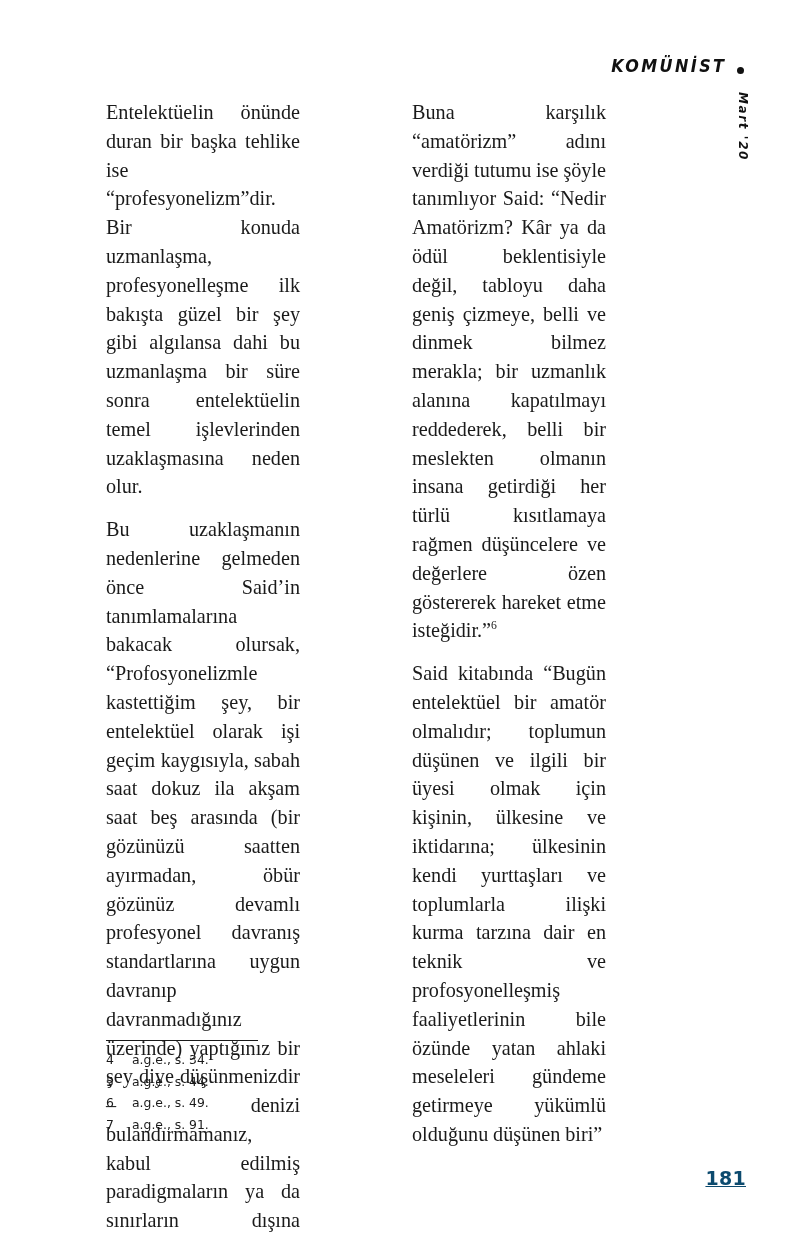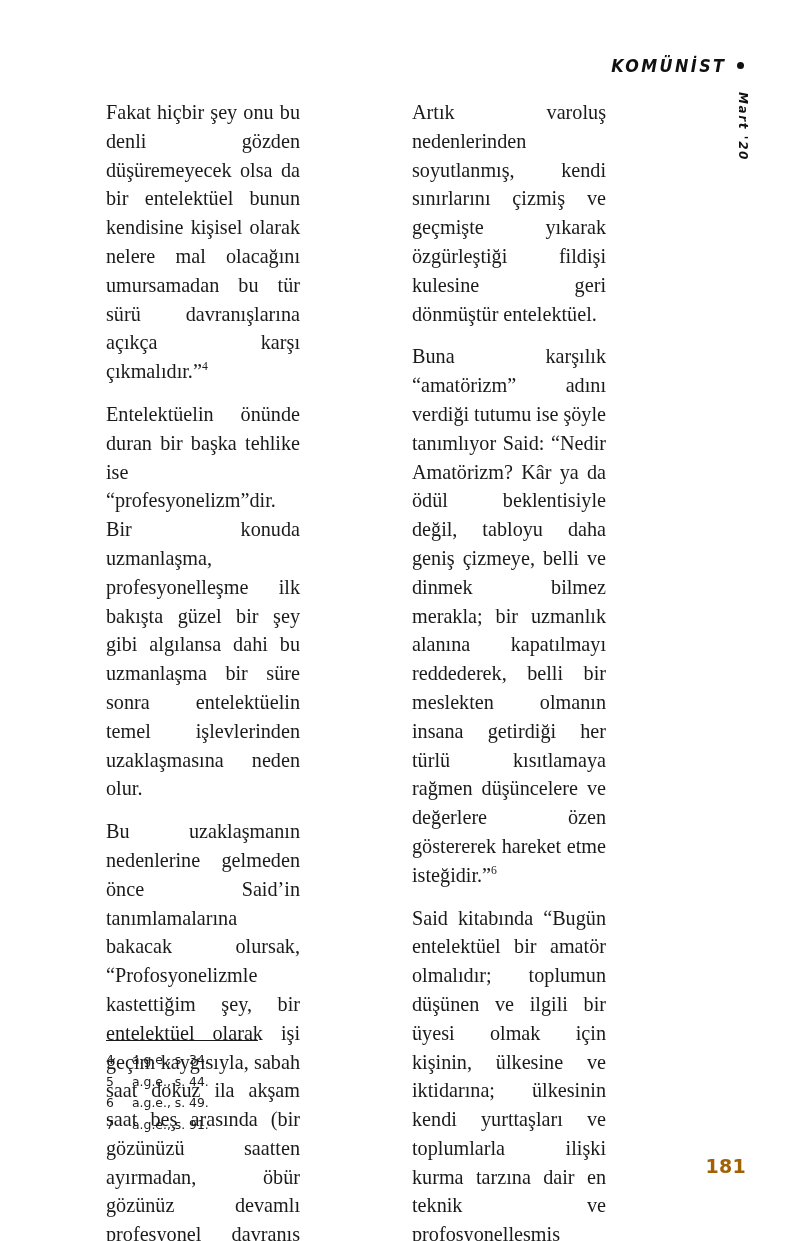--- a/index.html
+++ b/index.html
@@ -23,7 +23,7 @@
     top: 56px;
     right: 54px;
     display: flex;
-    align-items: center;
+    align-items: flex-end;
     gap: 11px;
   }
   .running-head-title {

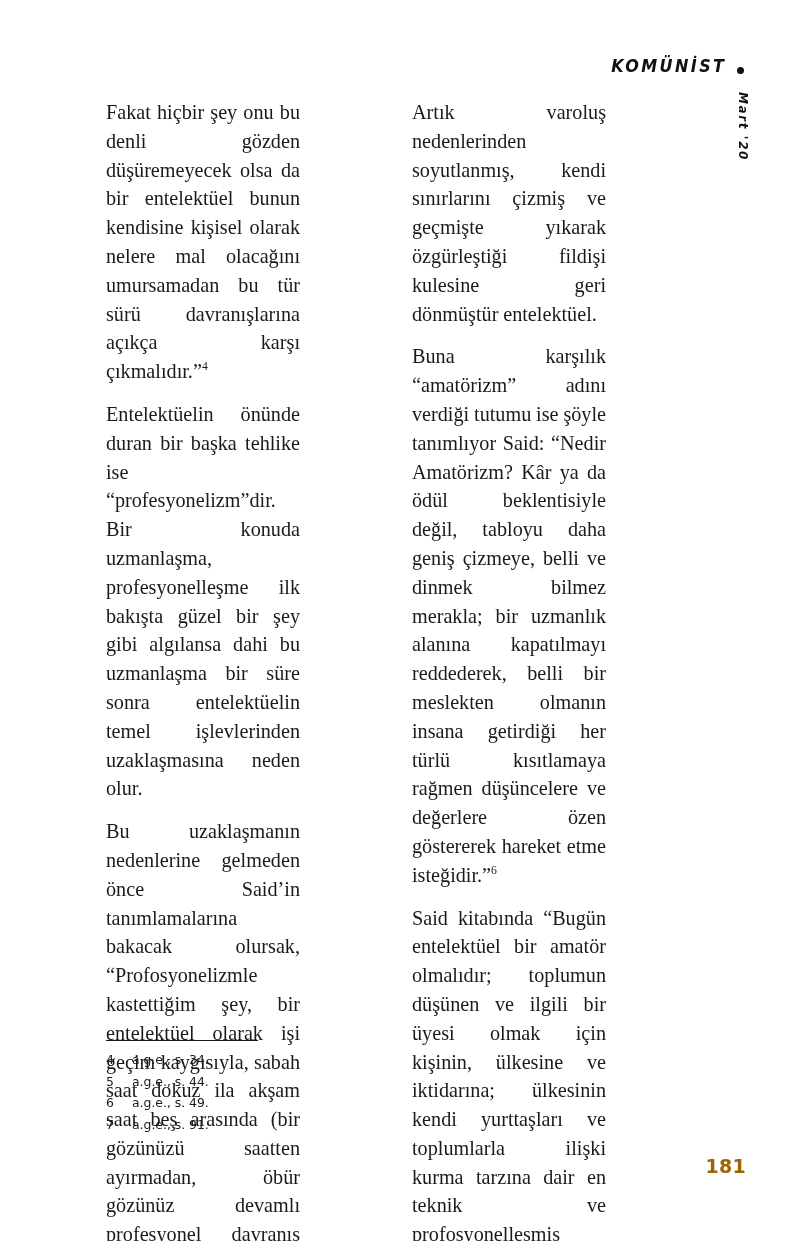--- a/index.html
+++ b/index.html
@@ -158,7 +158,6 @@
   <div class="columns">
 
     <div class="column column-left">
-      <p><span>Fakat hiçbir şey onu bu denli gözden düşüremeyecek olsa da bir entelektüel bunun kendisine kişisel olarak nelere mal olacağını umursamadan bu tür sürü davranışlarına açıkça karşı çıkmalıdır.”</span><sup>4</sup></p>
       <p><span>Entelektüelin önünde duran bir başka tehlike ise “profesyonelizm”dir. Bir konuda uzmanlaşma, profesyonelleşme ilk bakışta güzel bir şey gibi algılansa dahi bu uzmanlaşma bir süre sonra entelektüelin temel işlevlerinden uzaklaşmasına neden olur.</span></p>
       <p><span>Bu uzaklaşmanın nedenlerine gelmeden önce Said’in tanımlamalarına bakacak olursak, “Profosyonelizmle kastettiğim şey, bir entelektüel olarak işi geçim kaygısıyla, sabah saat dokuz ila akşam saat beş arasında (bir gözünüzü saatten ayırmadan, öbür gözünüz devamlı profesyonel davranış standartlarına uygun davranıp davranmadığınız üzerinde) yaptığınız bir şey diye düşünmenizdir – denizi bulandırmamanız, kabul edilmiş paradigmaların ya da sınırların dışına çıkmamanız, pazarlanabilir ve öncelikle de ‘prezentabl’ olmak uğruna kendinizi ‘aman</span></p>
     </div>

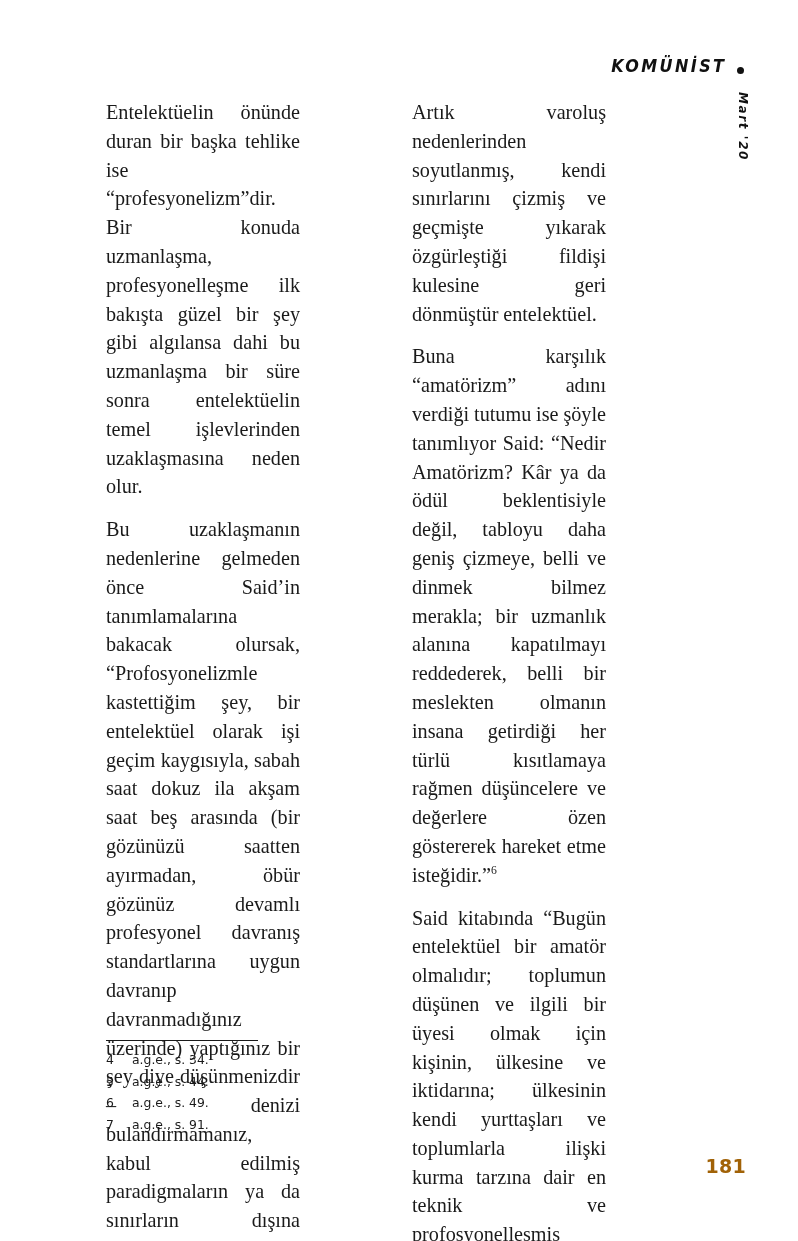--- a/index.html
+++ b/index.html
@@ -163,7 +163,6 @@
     </div>
 
     <div class="column column-right">
-      <p><span>Artık varoluş nedenlerinden soyutlanmış, kendi sınırlarını çizmiş ve geçmişte yıkarak özgürleştiği fildişi kulesine geri dönmüştür entelektüel.</span></p>
       <p><span>Buna karşılık “amatörizm” adını verdiği tutumu ise şöyle tanımlıyor Said: “Nedir Amatörizm? Kâr ya da ödül beklentisiyle değil, tabloyu daha geniş çizmeye, belli ve dinmek bilmez merakla; bir uzmanlık alanına kapatılmayı reddederek, belli bir meslekten olmanın insana getirdiği her türlü kısıtlamaya rağmen düşüncelere ve değerlere özen göstererek hareket etme isteğidir.”</span><sup>6</sup></p>
       <p><span>Said kitabında “Bugün entelektüel bir amatör olmalıdır; toplumun düşünen ve ilgili bir üyesi olmak için kişinin, ülkesine ve iktidarına; ülkesinin kendi yurttaşları ve toplumlarla ilişki kurma tarzına dair en teknik ve profosyonelleşmiş faaliyetlerinin bile özünde yatan ahlaki meseleleri gündeme getirmeye yükümlü olduğunu düşünen biri”</span></p>
     </div>

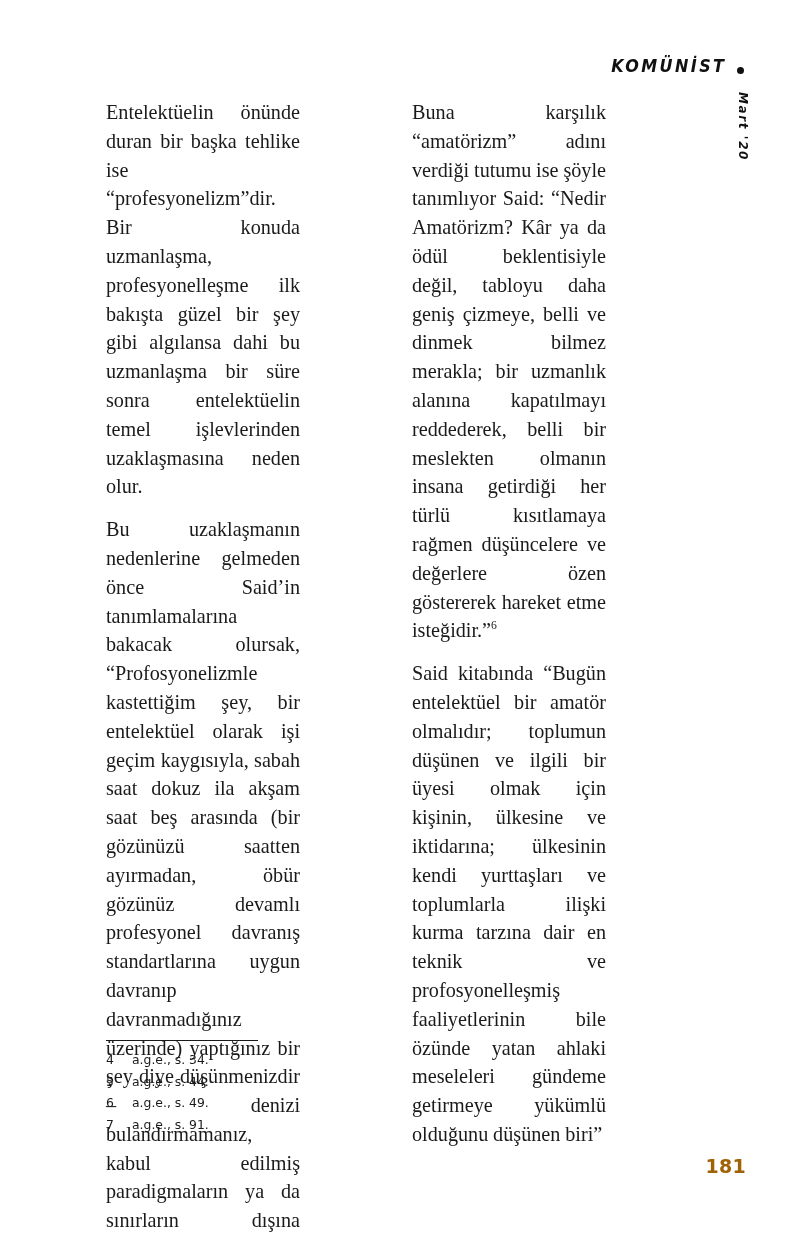--- a/index.html
+++ b/index.html
@@ -133,12 +133,13 @@
   .folio {
     position: absolute;
     right: 52px;
-    bottom: 64px;
+    bottom: 52px;
     font-family: "DejaVu Sans", "Liberation Sans", sans-serif;
     font-weight: bold;
     font-size: 19px;
     letter-spacing: 0.3px;
-    color: #a16207;
+    color: #0c4a6e;
+    text-decoration: underline;
   }
 </style>
 </head>

